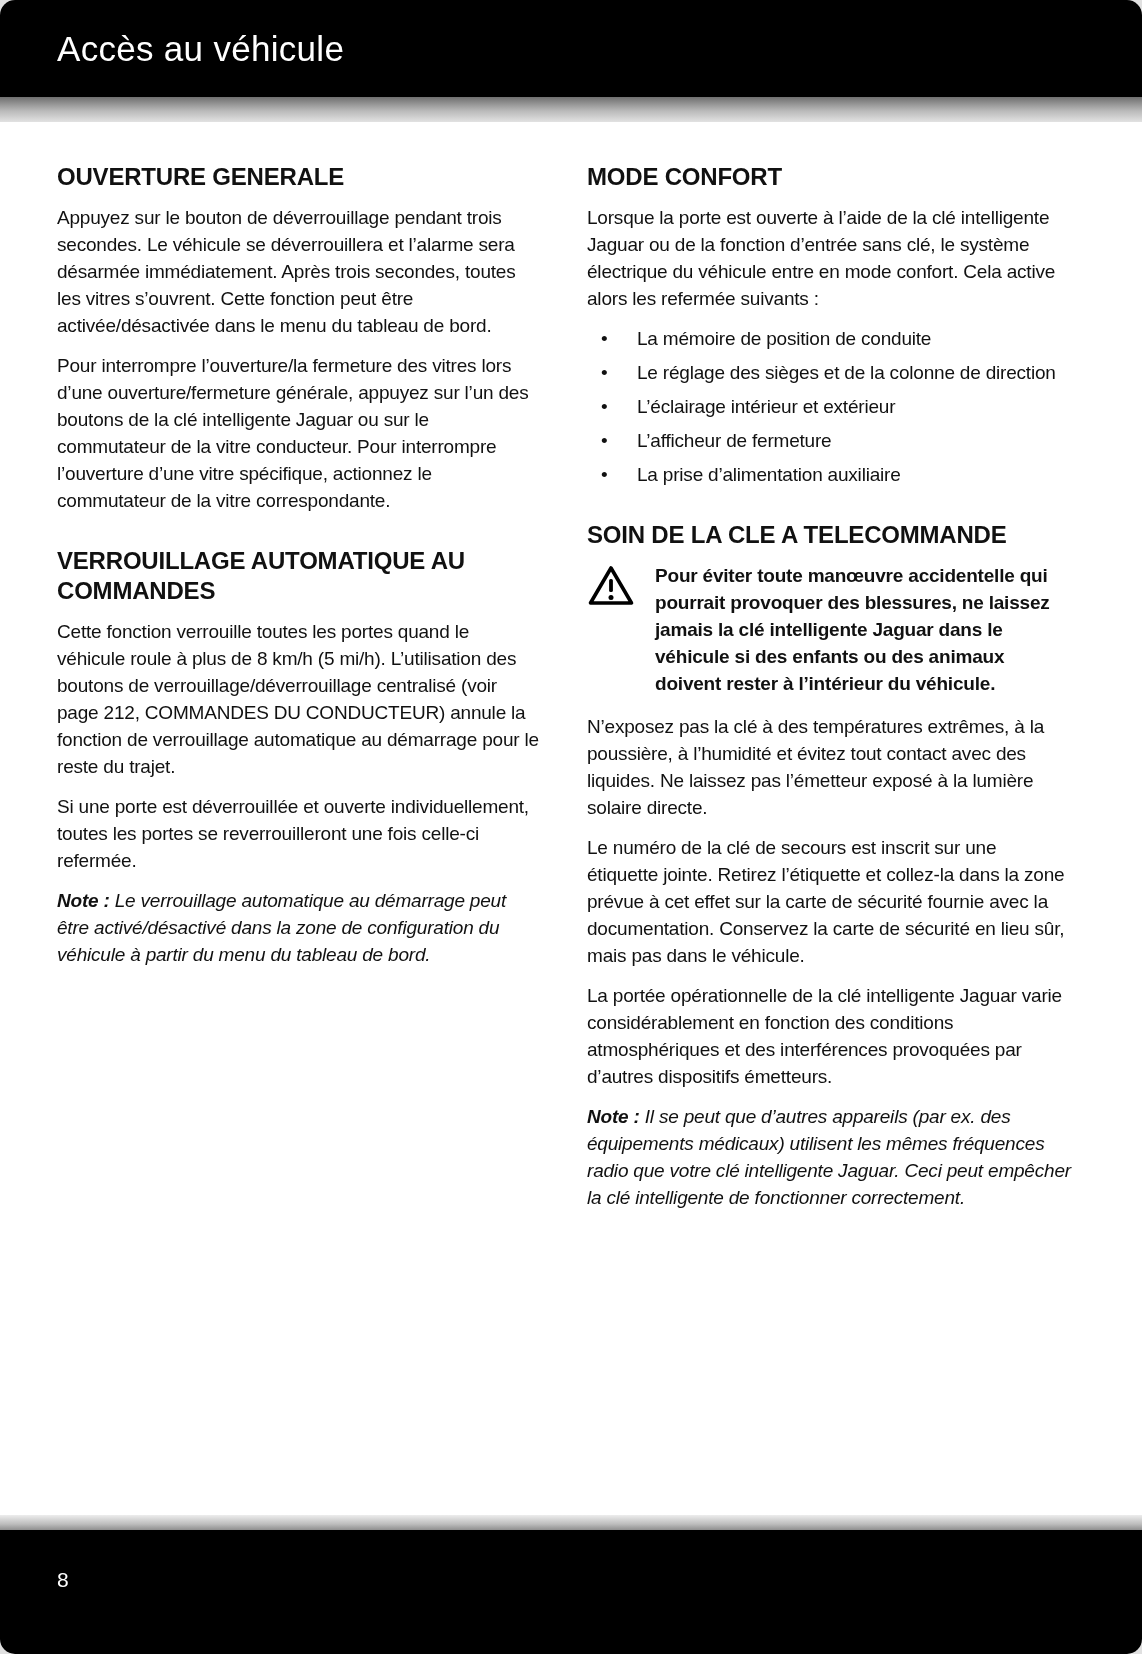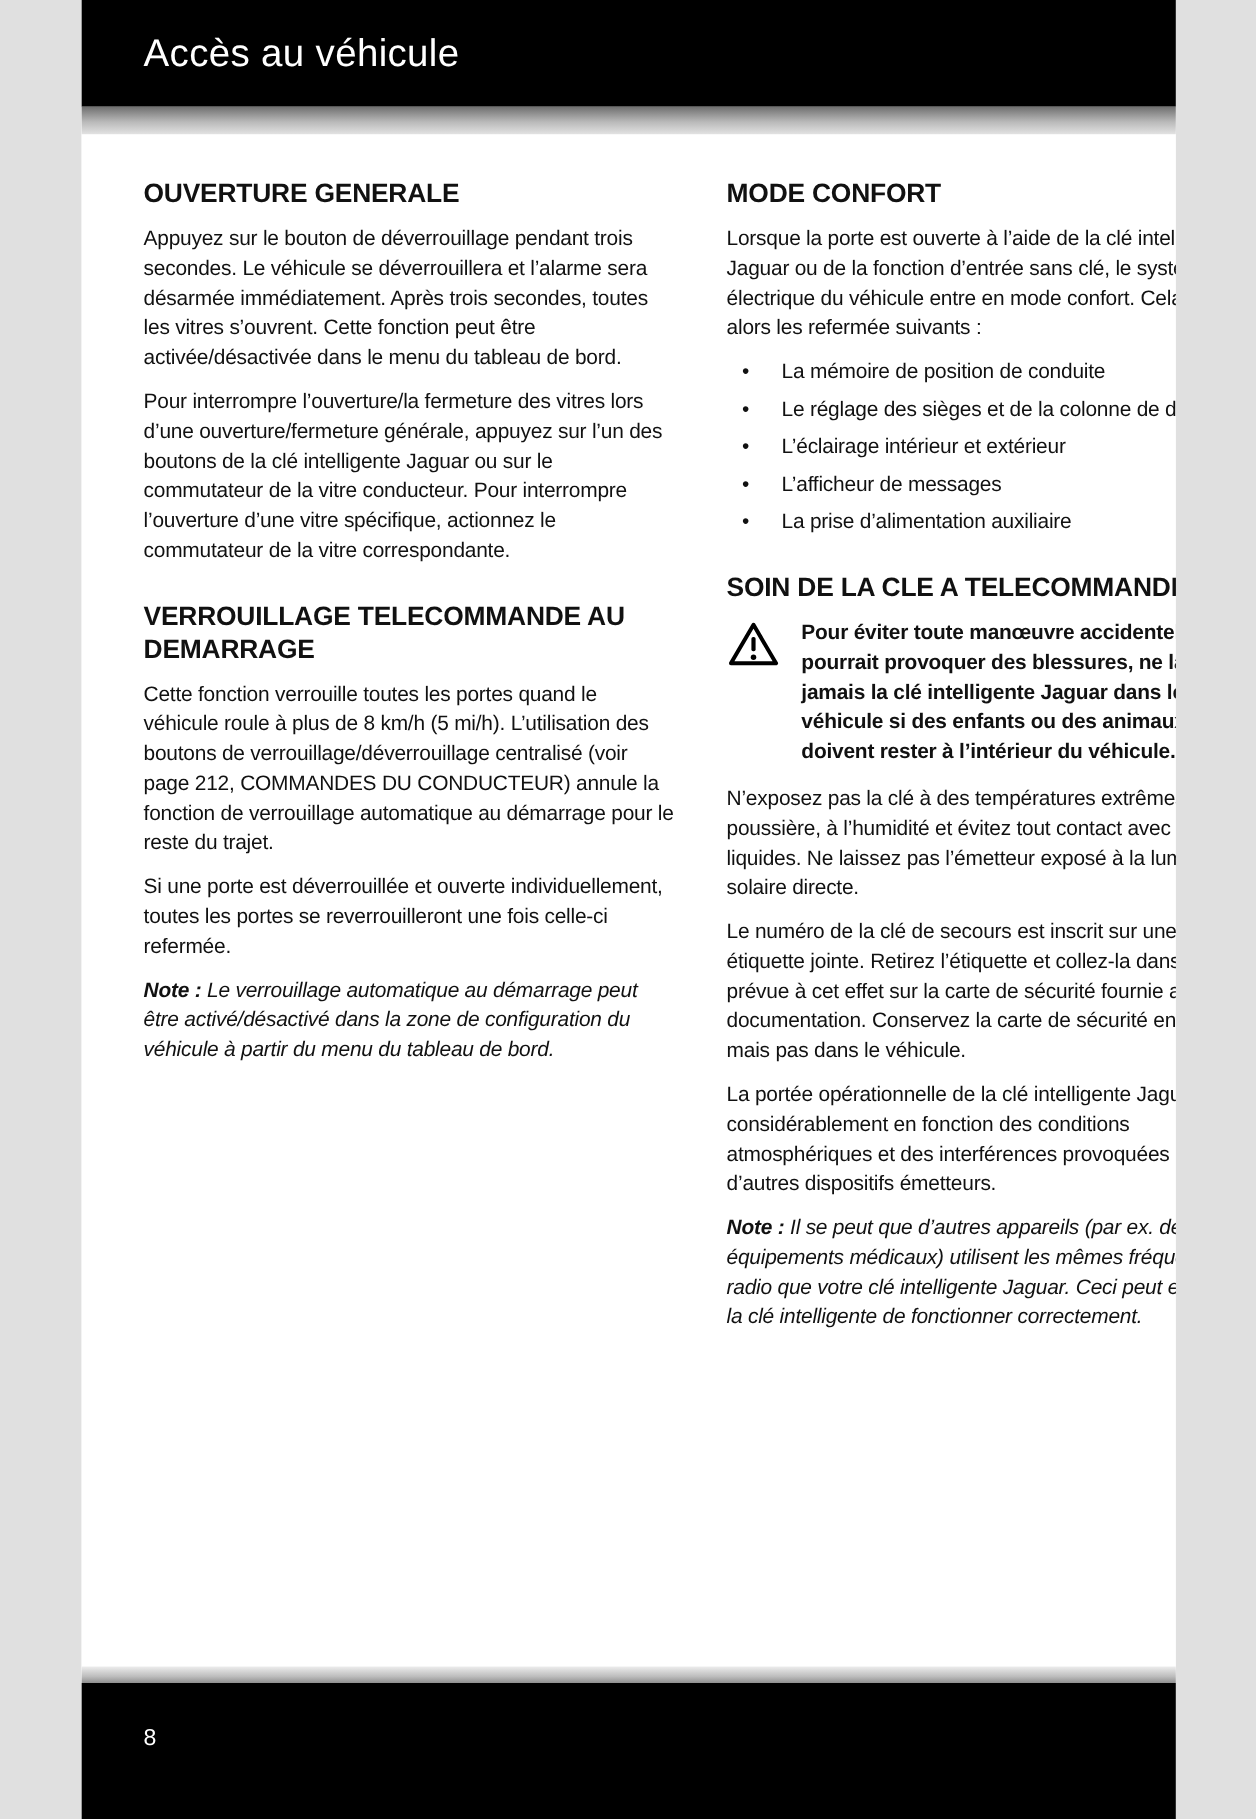--- a/index.html
+++ b/index.html
@@ -5,12 +5,13 @@
   html,body { margin:0; padding:0; background:#e0e0e0; }
   .page {
     position:relative;
-    width:995px; height:1654px;
+    width:1142px; height:1654px;
     margin:0 auto;
     background:#ffffff;
     font-family:"Liberation Sans", sans-serif;
     color:#111;
     overflow:hidden;
+    border-radius:15px;
   }
   
   .header {

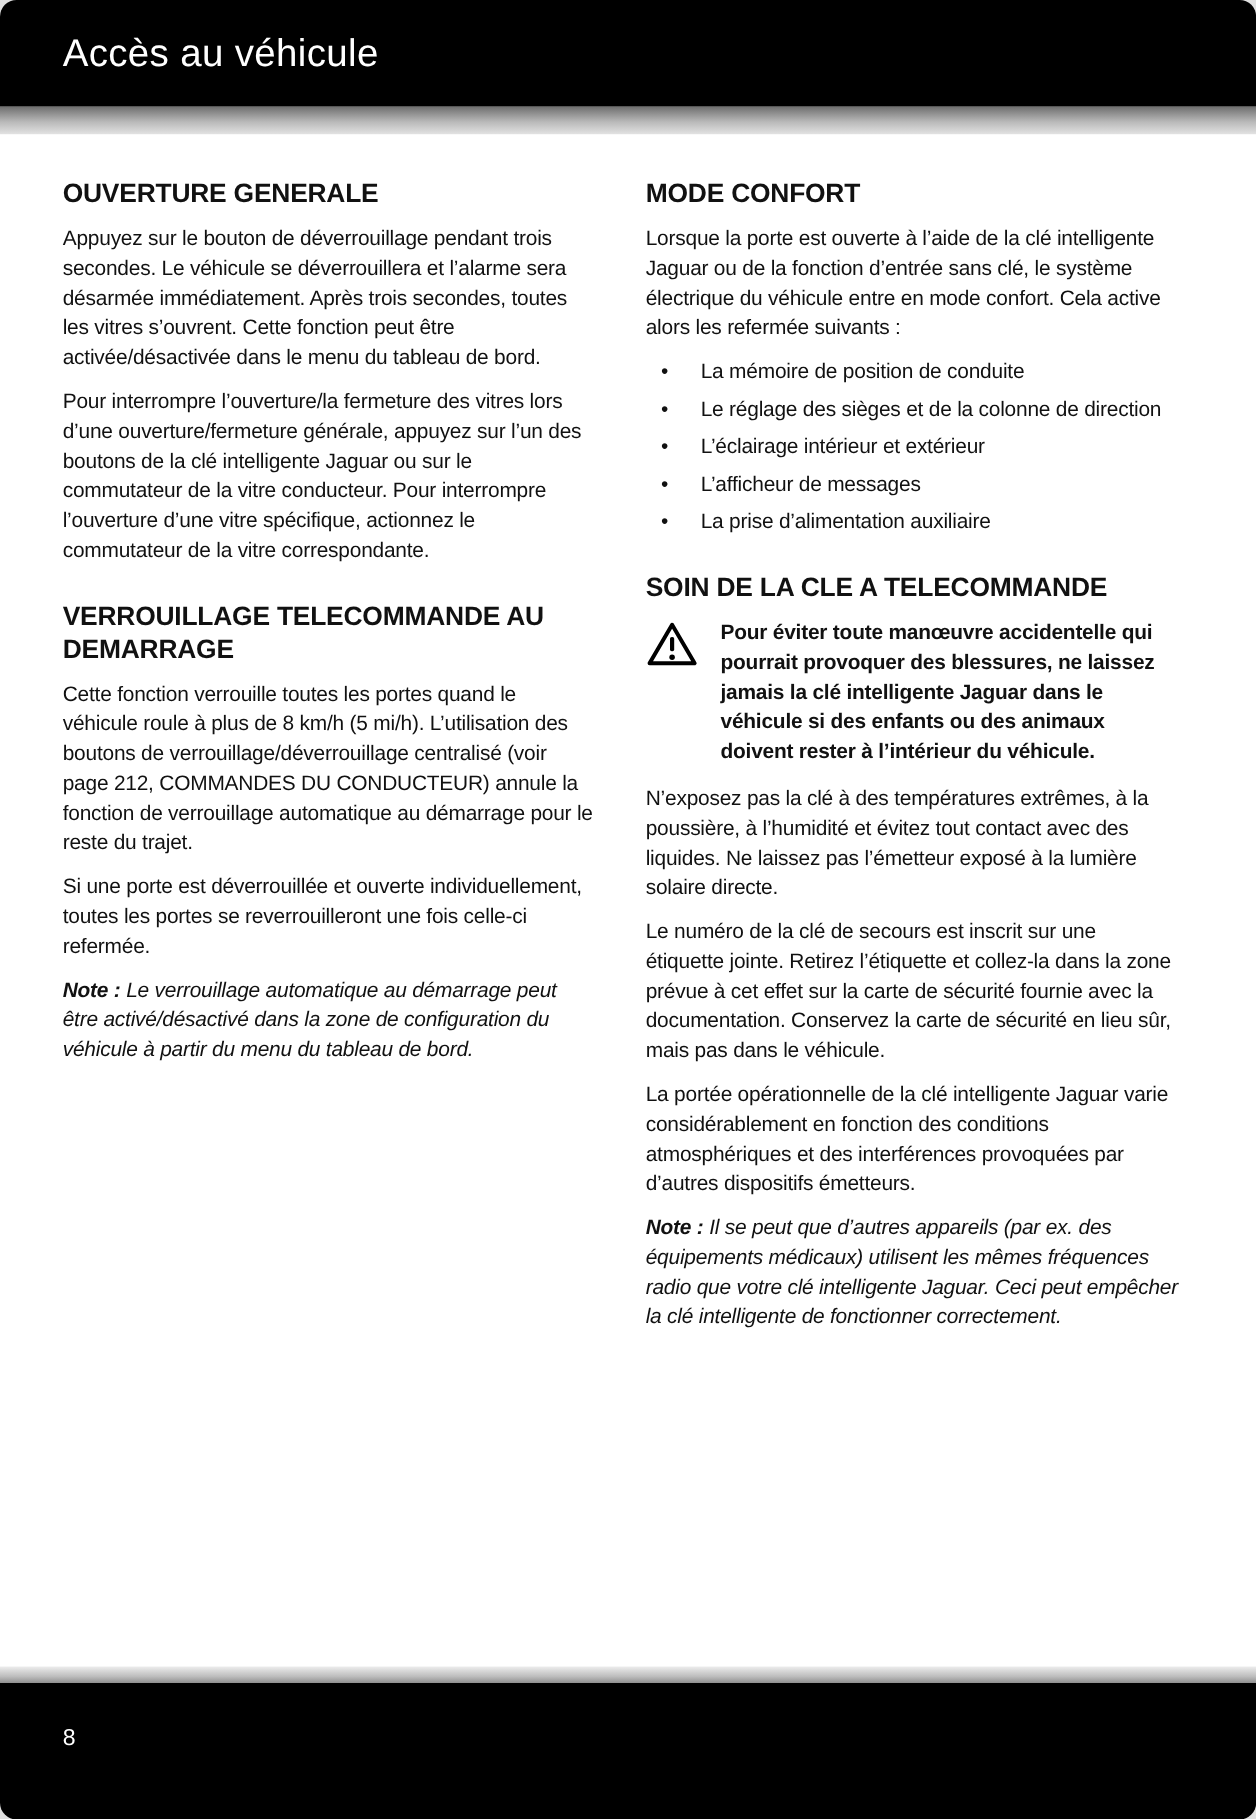--- a/index.html
+++ b/index.html
@@ -148,7 +148,7 @@
         </div>
         <div class="bullet-item">
           <span class="bullet-dot">•</span>
-          <span>L’afficheur de messages</span>
+          <span>L’afficheur de fermeture</span>
         </div>
         <div class="bullet-item">
           <span class="bullet-dot">•</span>

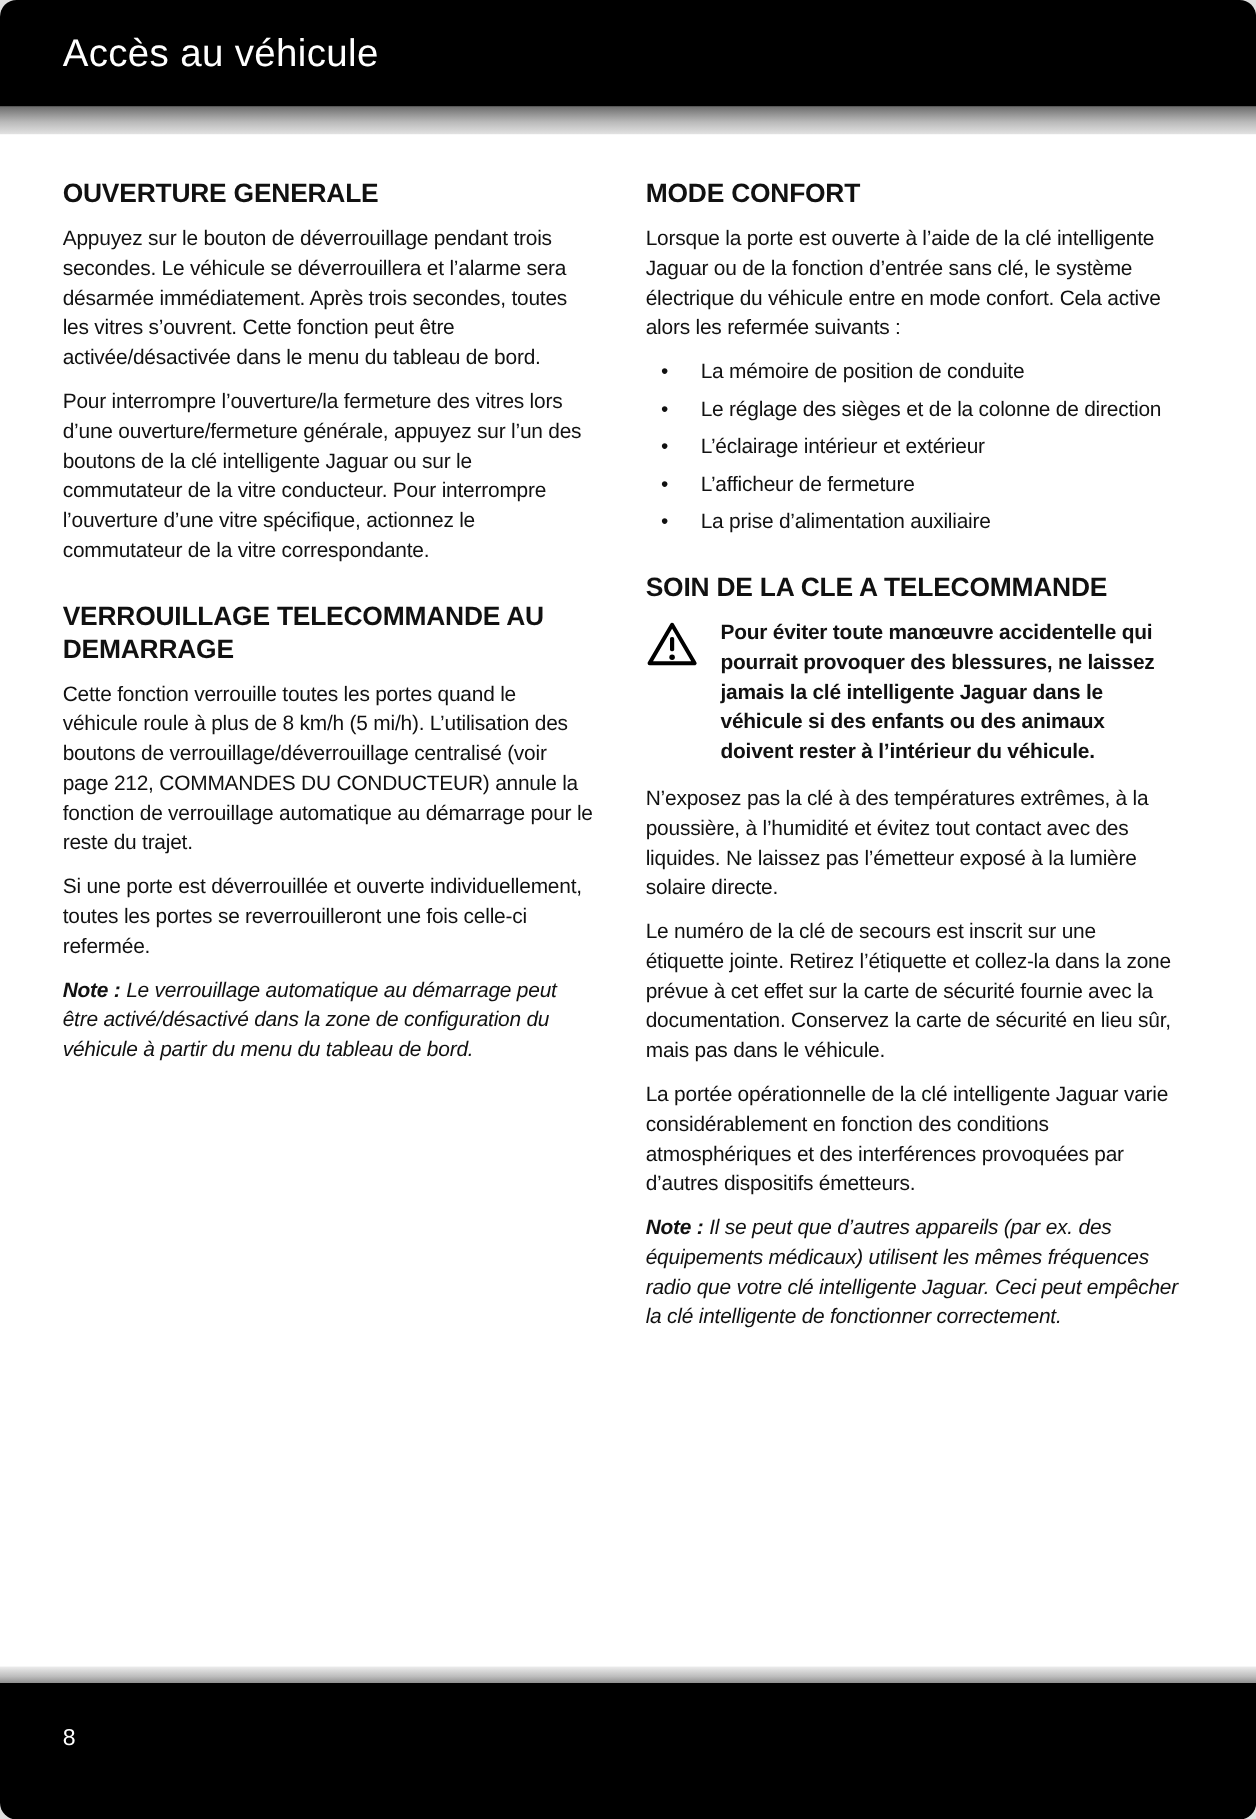--- a/index.html
+++ b/index.html
@@ -123,7 +123,7 @@
       <p class="body-p">Appuyez sur le bouton de déverrouillage pendant trois secondes. Le véhicule se déverrouillera et l’alarme sera désarmée immédiatement. Après trois secondes, toutes les vitres s’ouvrent. Cette fonction peut être activée/désactivée dans le menu du tableau de bord.</p>
       <p class="body-p">Pour interrompre l’ouverture/la fermeture des vitres lors d’une ouverture/fermeture générale, appuyez sur l’un des boutons de la clé intelligente Jaguar ou sur le commutateur de la vitre conducteur. Pour interrompre l’ouverture d’une vitre spécifique, actionnez le commutateur de la vitre correspondante.</p>
 
-      <div class="section-heading">VERROUILLAGE TELECOMMANDE AU DEMARRAGE</div>
+      <div class="section-heading">VERROUILLAGE AUTOMATIQUE AU COMMANDES</div>
       <p class="body-p"><span>Cette fonction verrouille toutes les portes quand le véhicule roule à plus de 8 km/h (5 mi/h). L’utilisation des boutons de verrouillage/déverrouillage centralisé (voir page </span><span class="inline-bold">212, COMMANDES DU CONDUCTEUR</span><span>) annule la fonction de verrouillage automatique au démarrage pour le reste du trajet.</span></p>
       <p class="body-p">Si une porte est déverrouillée et ouverte individuellement, toutes les portes se reverrouilleront une fois celle-ci refermée.</p>
       <p class="body-p note-p"><span class="note-label">Note : </span><span>Le verrouillage automatique au démarrage peut être activé/désactivé dans la zone de configuration du véhicule à partir du menu du tableau de bord.</span></p>

